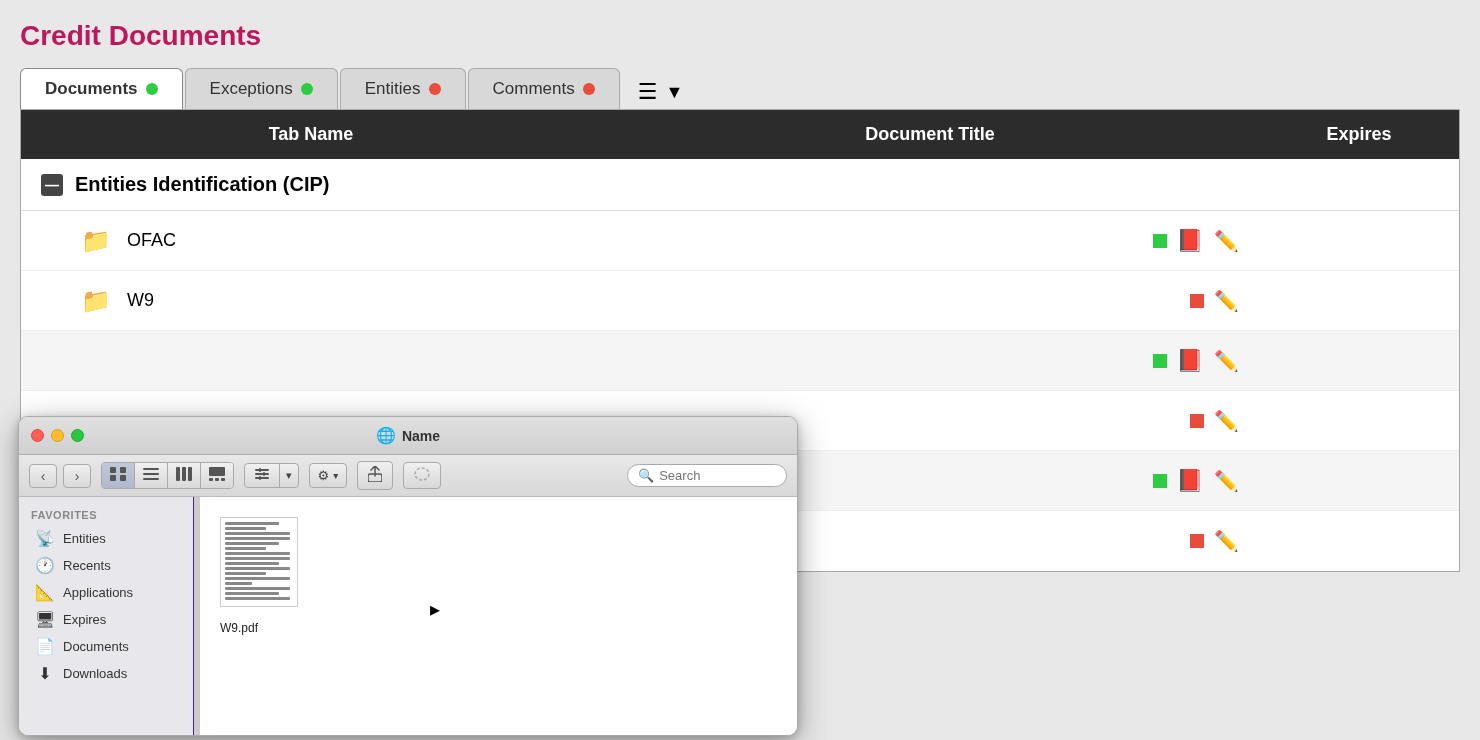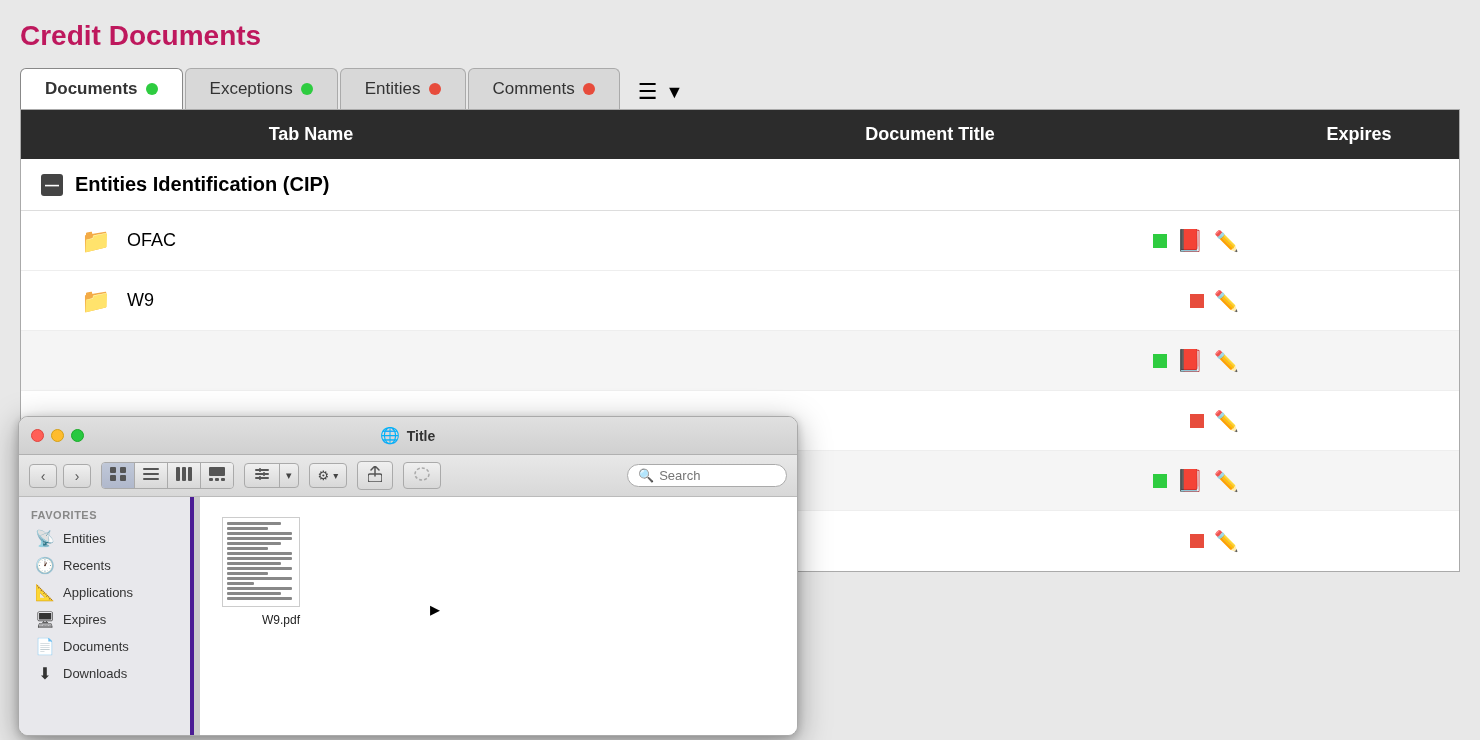--- a/index.html
+++ b/index.html
@@ -563,7 +563,7 @@
     </div>
     <div class="finder-title">
       <span class="finder-title-icon">🌐</span>
-      <span>Title</span>
+      <span>Name</span>
     </div>
   </div>
 

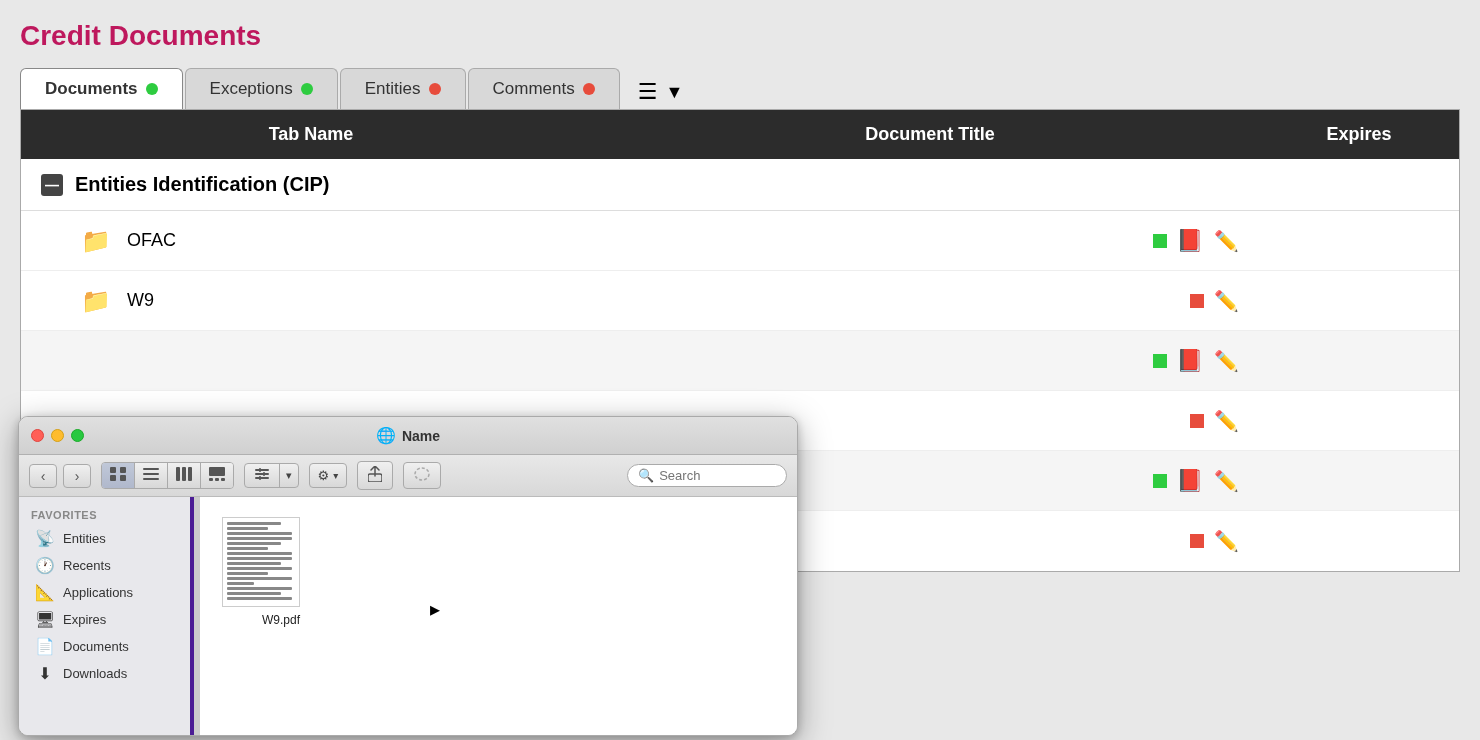--- a/index.html
+++ b/index.html
@@ -357,7 +357,7 @@
     .finder-sidebar {
       width: 175px;
       background: #e8e8ec;
-      border-right: 4px solid #4c1d95;
+      border-right: 1px solid #4c1d95;
       padding: 10px 0;
       overflow: hidden;
     }

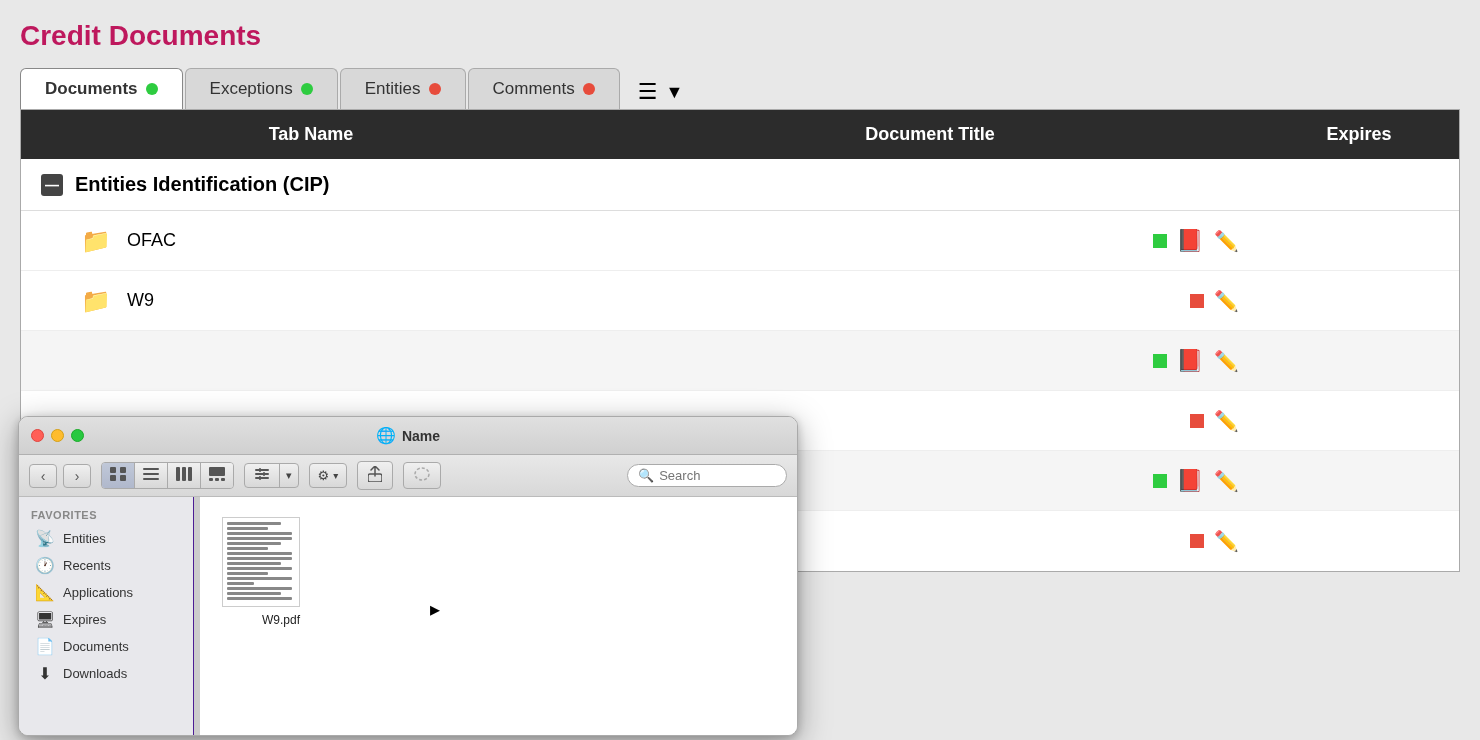--- a/index.html
+++ b/index.html
@@ -404,8 +404,8 @@
     .file-item {
       display: flex;
       flex-direction: column;
-      align-items: flex-end;
-      gap: 6px;
+      align-items: flex-start;
+      gap: 14px;
       cursor: pointer;
       width: 80px;
     }

